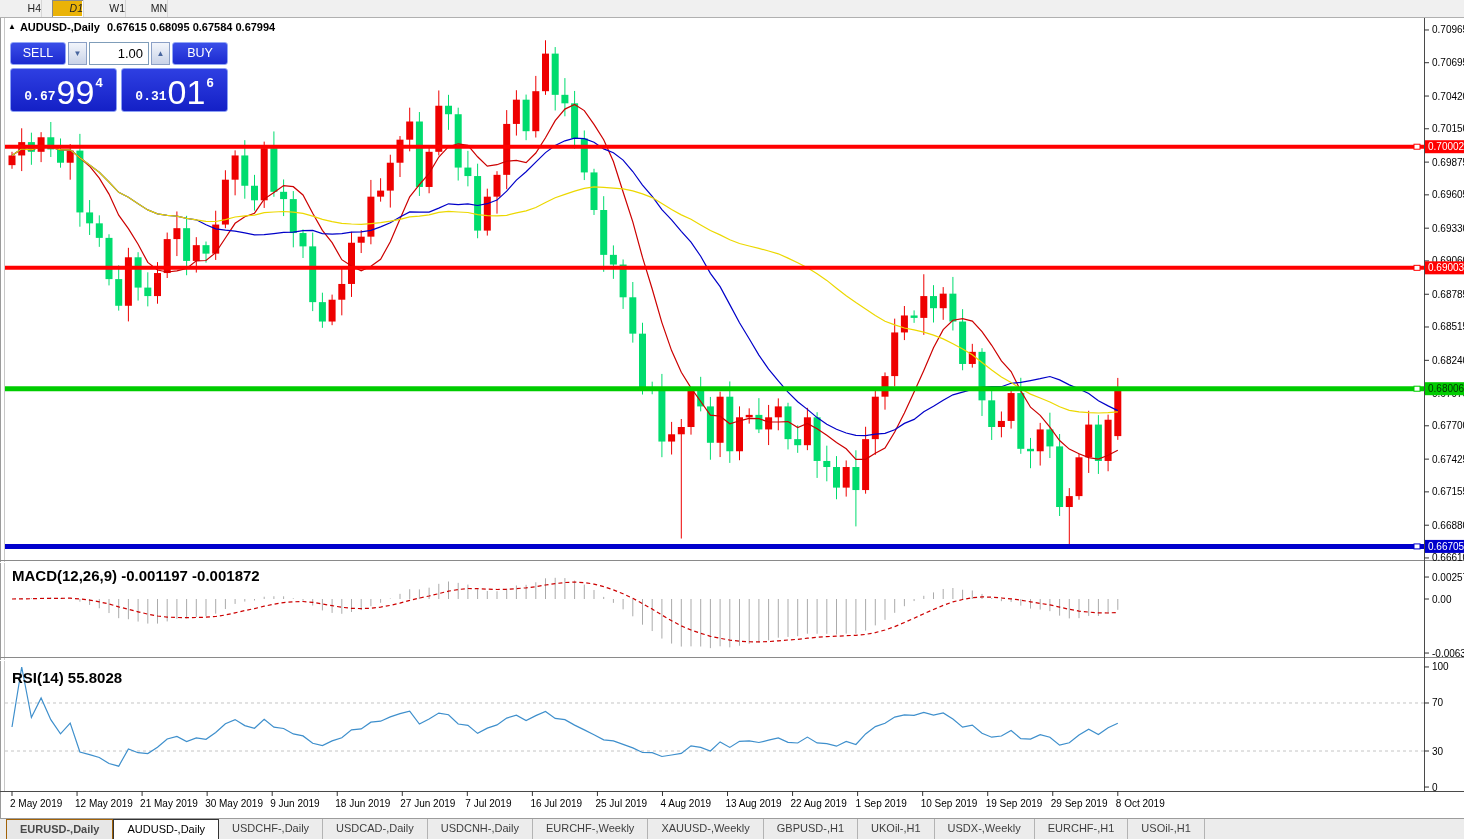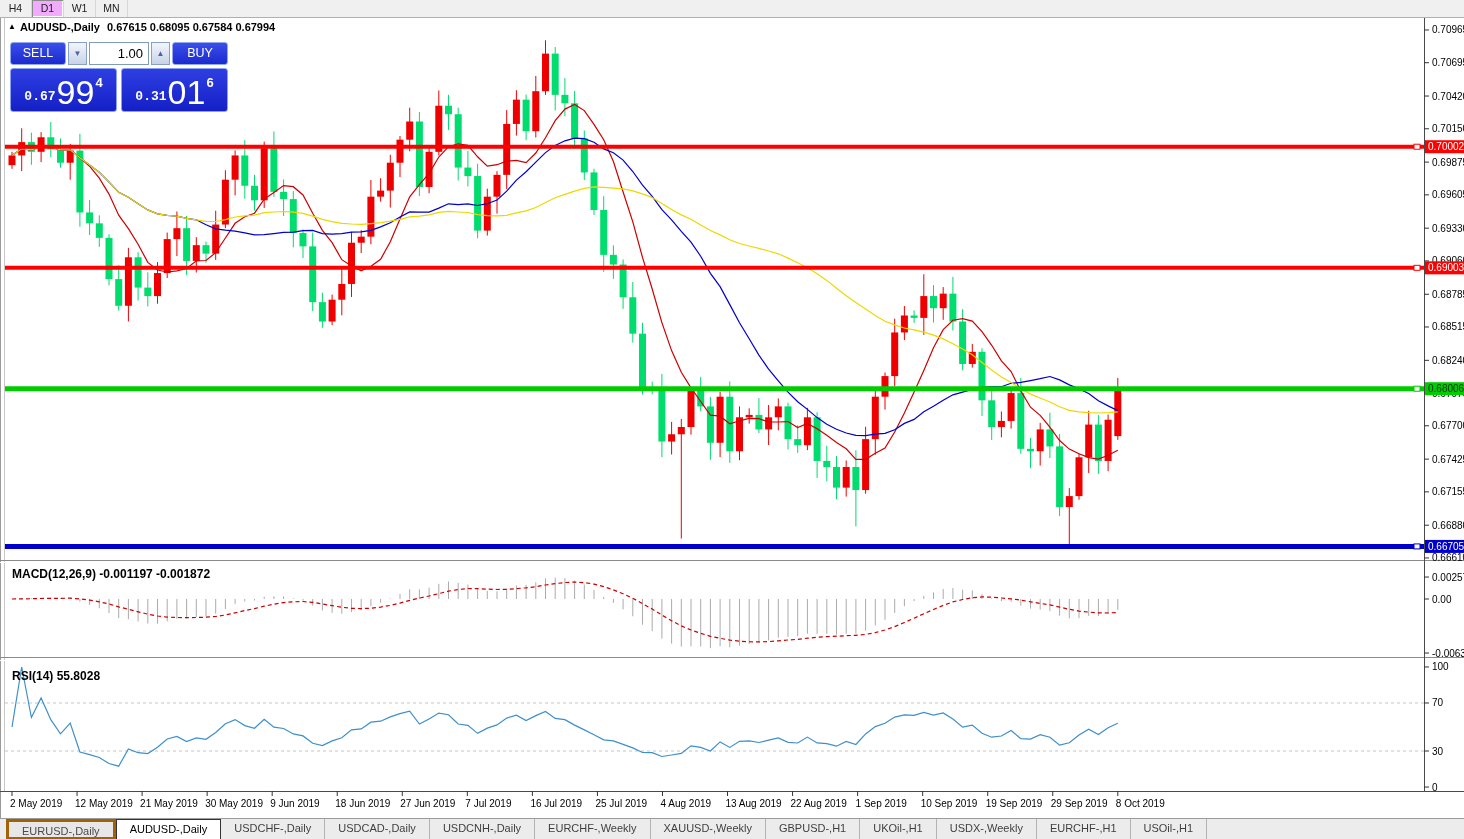--- a/index.html
+++ b/index.html
@@ -7,8 +7,8 @@
   
   #tf-toolbar{position:absolute;top:0;left:0;width:1464px;height:17px;background:#f0f0f0;
     border-bottom:1px solid #b0b0b0;display:flex;align-items:stretch;z-index:5;}
-  .tf-btn{width:31px;text-align:center;font-size:10.5px;line-height:16px;color:#222;
-    border-right:1px solid #d6d6d6;cursor:default;}
+  .tf-btn{width:31px;text-align:right;font-size:10.5px;line-height:16px;color:#222;
+    border-right:1px solid #d6d6d6;cursor:default;margin-left:10px;}
   .tf-btn.active{background:#f0abfc;box-shadow:inset 1px 1px 0 #8a8a8a, inset -1px -1px 0 #ffffff;}
   
   #chart-title{position:absolute;top:21px;left:8px;font-size:11px;font-weight:700;color:#000;z-index:6;}

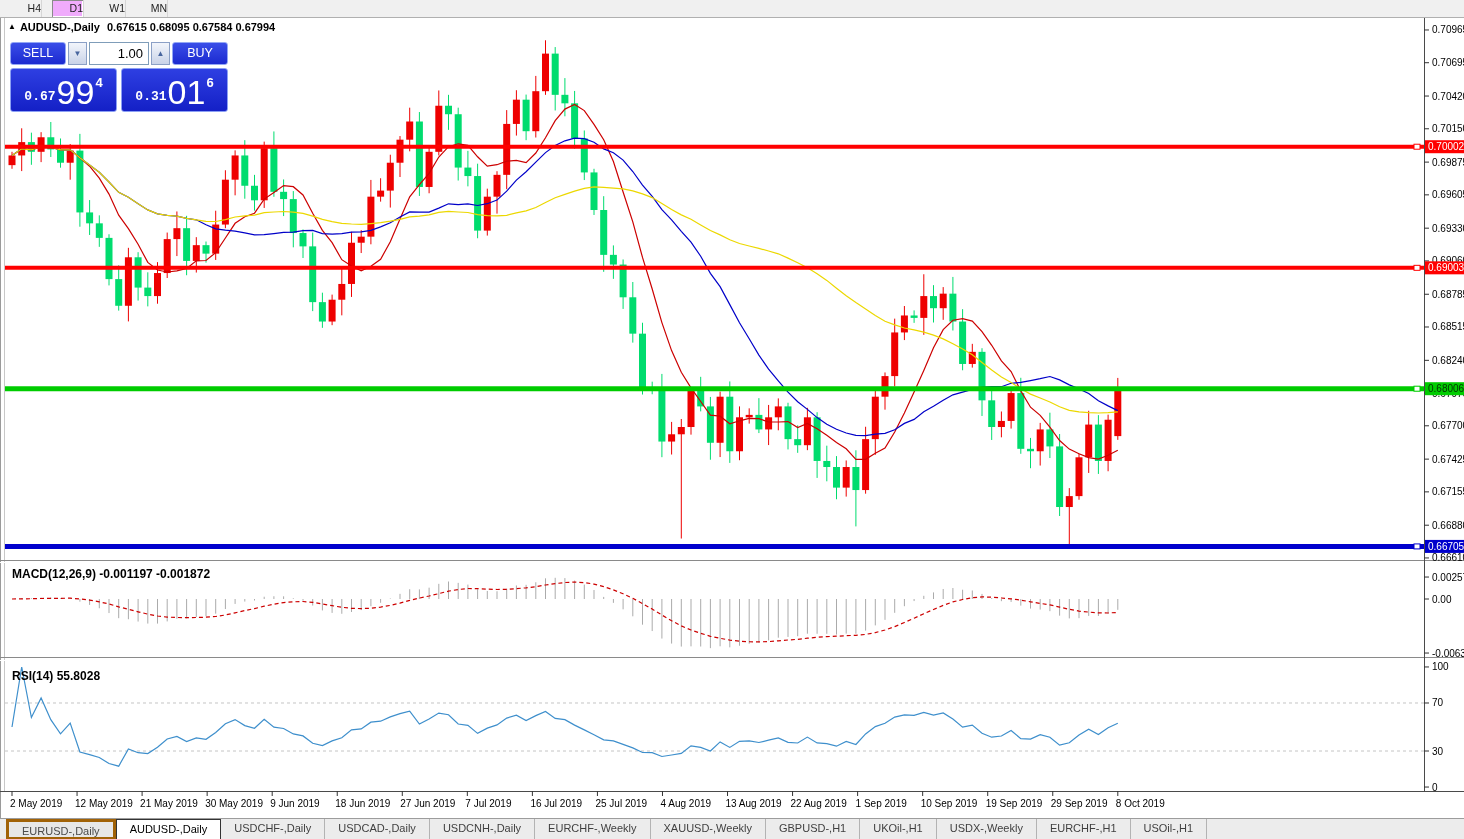--- a/index.html
+++ b/index.html
@@ -9,7 +9,7 @@
     border-bottom:1px solid #b0b0b0;display:flex;align-items:stretch;z-index:5;}
   .tf-btn{width:31px;text-align:right;font-size:10.5px;line-height:16px;color:#222;
     border-right:1px solid #d6d6d6;cursor:default;margin-left:10px;}
-  .tf-btn.active{background:#f0abfc;box-shadow:inset 1px 1px 0 #8a8a8a, inset -1px -1px 0 #ffffff;}
+  .tf-btn.active{background:#eab308;box-shadow:inset 1px 1px 0 #8a8a8a, inset -1px -1px 0 #ffffff;font-style:italic;}
   
   #chart-title{position:absolute;top:21px;left:8px;font-size:11px;font-weight:700;color:#000;z-index:6;}
   #chart-title .arr{font-size:8px;vertical-align:2px;margin-right:4px;}

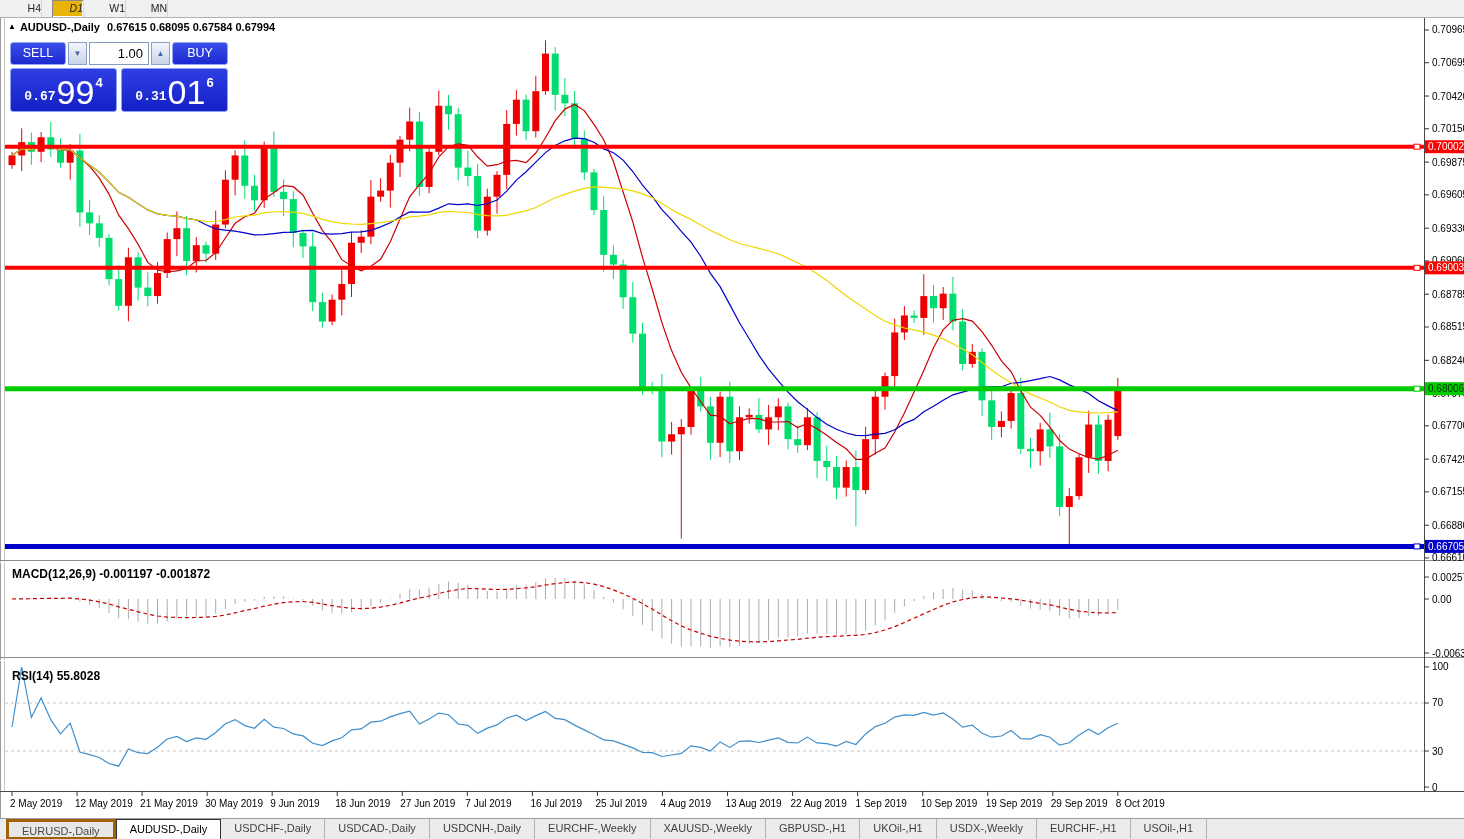--- a/index.html
+++ b/index.html
@@ -31,7 +31,7 @@
   .tp-price .bg{font-size:34px;font-weight:400;line-height:0.82;}
   .tp-price .sp{font-size:13px;font-weight:700;margin:0 0 17px 1px;}
   
-  .ind-label{position:absolute;left:12px;font-size:12px;font-weight:700;color:#000;z-index:6;}
+  .ind-label{position:absolute;left:12px;font-size:15px;font-weight:700;color:#000;z-index:6;}
   #macd-label{top:567px;}
   #rsi-label{top:669px;}
   

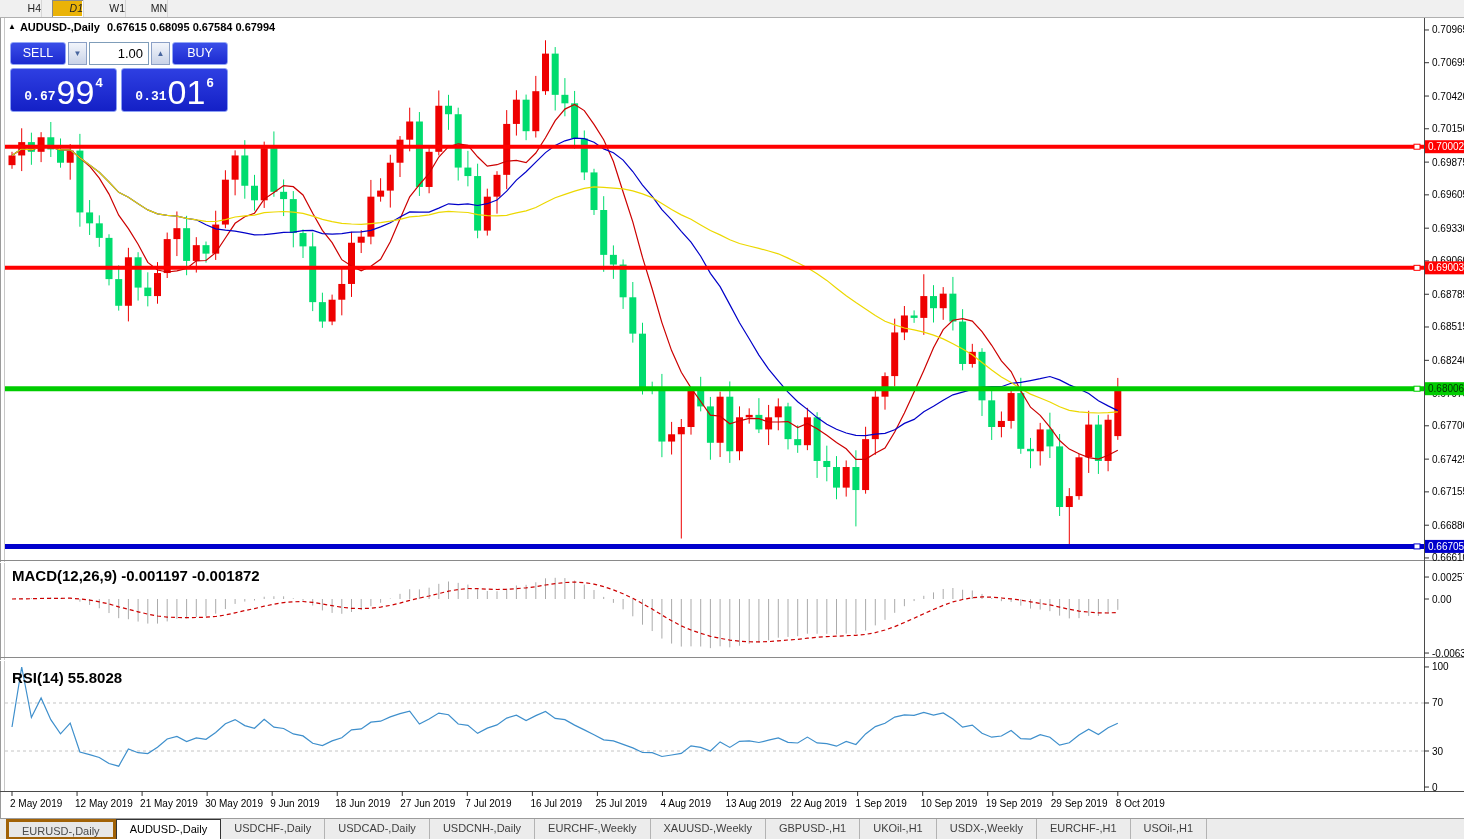--- a/index.html
+++ b/index.html
@@ -39,7 +39,7 @@
     border-top:1px solid #9c9c9c;display:flex;align-items:stretch;font-size:11px;z-index:5;}
   .sym-tab{padding:3px 13px 0 13px;color:#3f3f3f;white-space:nowrap;cursor:pointer;box-sizing:border-box;}
   .sym-tab.divided{border-right:1px solid #b3b3b3;}
-  .sym-tab.boxed{border:3px solid #a16207;background:#e7e7e7;color:#4a4a4a;margin-left:6px;}
+  .sym-tab.boxed{border:1px solid #a16207;background:#e7e7e7;color:#4a4a4a;margin-left:6px;font-weight:bold;}
   .sym-tab.active{background:#ffffff;border:1px solid #333;color:#000;z-index:2;}
   #tab-arrows{position:absolute;right:4px;top:4px;color:#555;font-size:10px;letter-spacing:6px;cursor:pointer;}
   svg{position:absolute;top:17px;left:0;}

